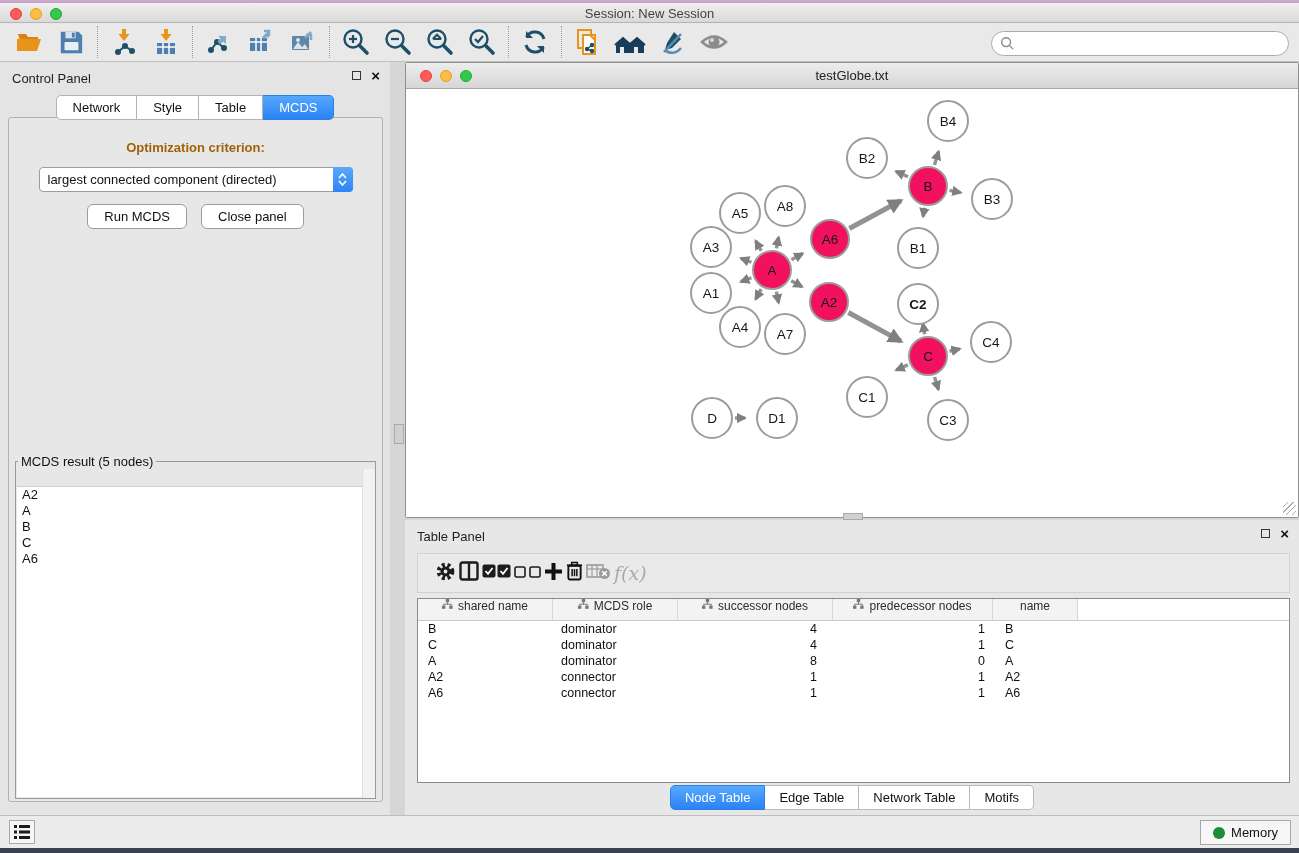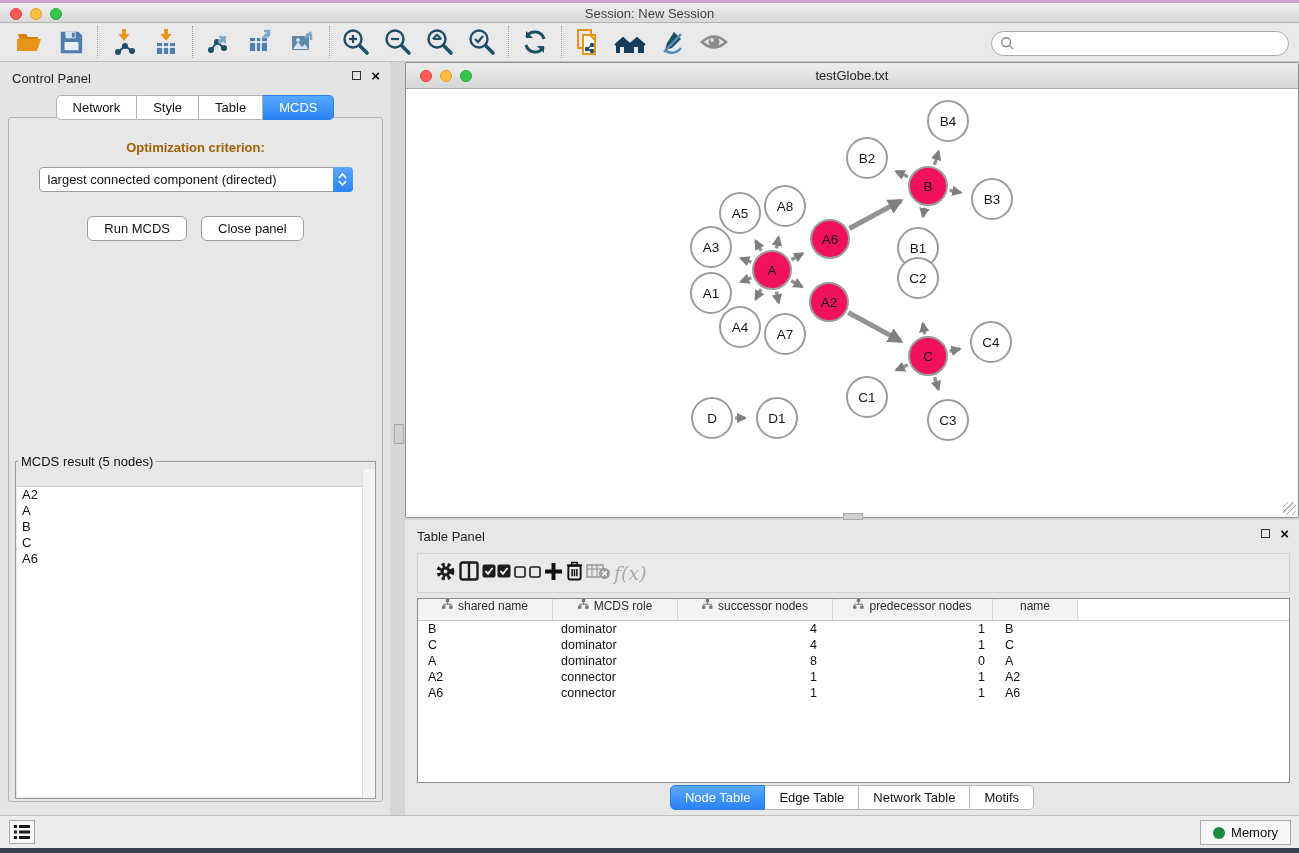--- a/index.html
+++ b/index.html
@@ -55,7 +55,7 @@
   .crit-stepper { width:20px; height:25px; margin-right:-1px; border-radius:0 4px 4px 0;
                   background:linear-gradient(#5aa7fb,#2d84f6); display:flex; flex-direction:column;
                   align-items:center; justify-content:center; gap:1px; }
-  .cp-buttons { display:flex; justify-content:center; gap:14px; margin-top:24px; }
+  .cp-buttons { display:flex; justify-content:center; gap:14px; margin-top:12px; }
   .btn { background:#fff; border:1px solid #9c9c9c; border-radius:6px; padding:4px 16px;
          font-size:13px; color:#111; font-family:"Liberation Sans", sans-serif; }
 

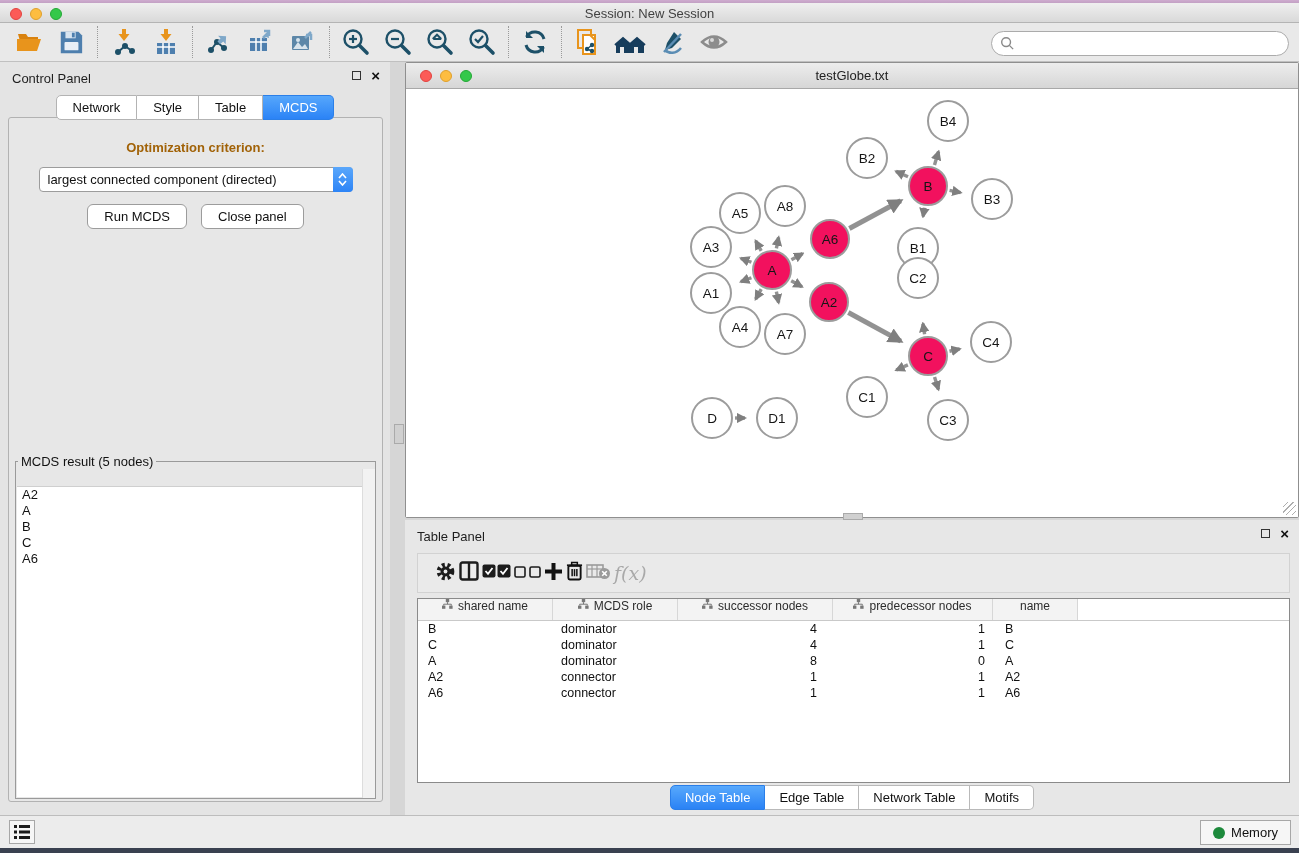--- a/index.html
+++ b/index.html
@@ -393,7 +393,7 @@
         <div class="gnode" style="left: 521px; top: 11px; width: 42px; height: 42px;">B4</div>
         <div class="gnode" style="left: 502px; top: 247px; width: 40px; height: 40px; background: rgb(242, 17, 94);">C</div>
         <div class="gnode" style="left: 440px; top: 287px; width: 42px; height: 42px;">C1</div>
-        <div class="gnode" style="left: 491px; top: 168px; width: 42px; height: 42px;">C2</div>
+        <div class="gnode" style="left: 491px; top: 194px; width: 42px; height: 42px; font-weight: bold;">C2</div>
         <div class="gnode" style="left: 521px; top: 310px; width: 42px; height: 42px;">C3</div>
         <div class="gnode" style="left: 564px; top: 232px; width: 42px; height: 42px;">C4</div>
         <div class="gnode" style="left: 285px; top: 308px; width: 42px; height: 42px;">D</div>

